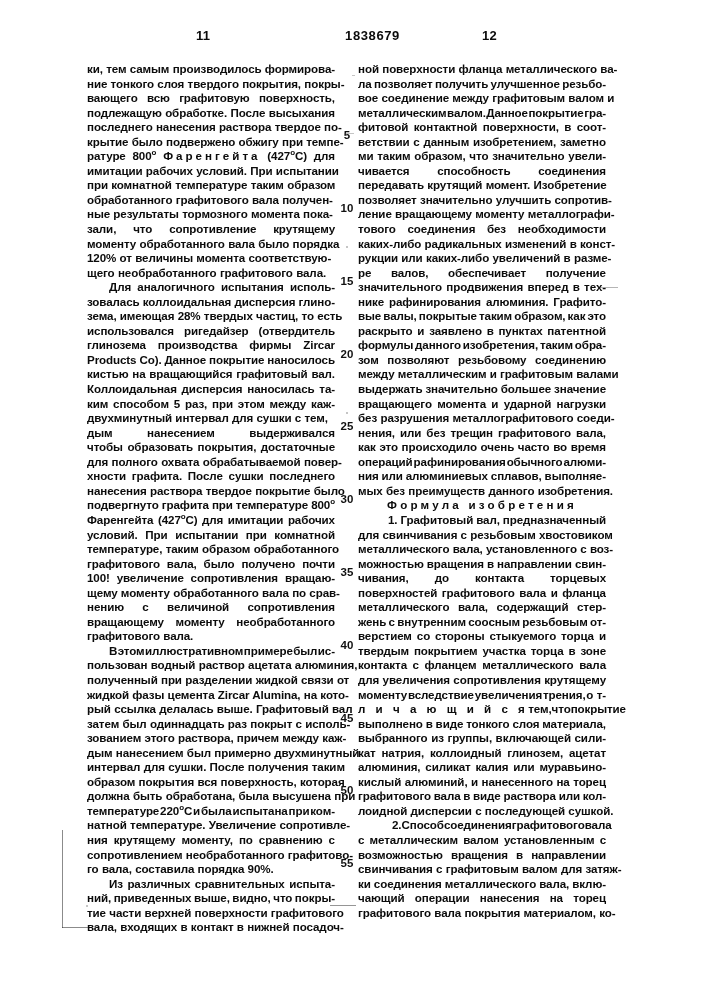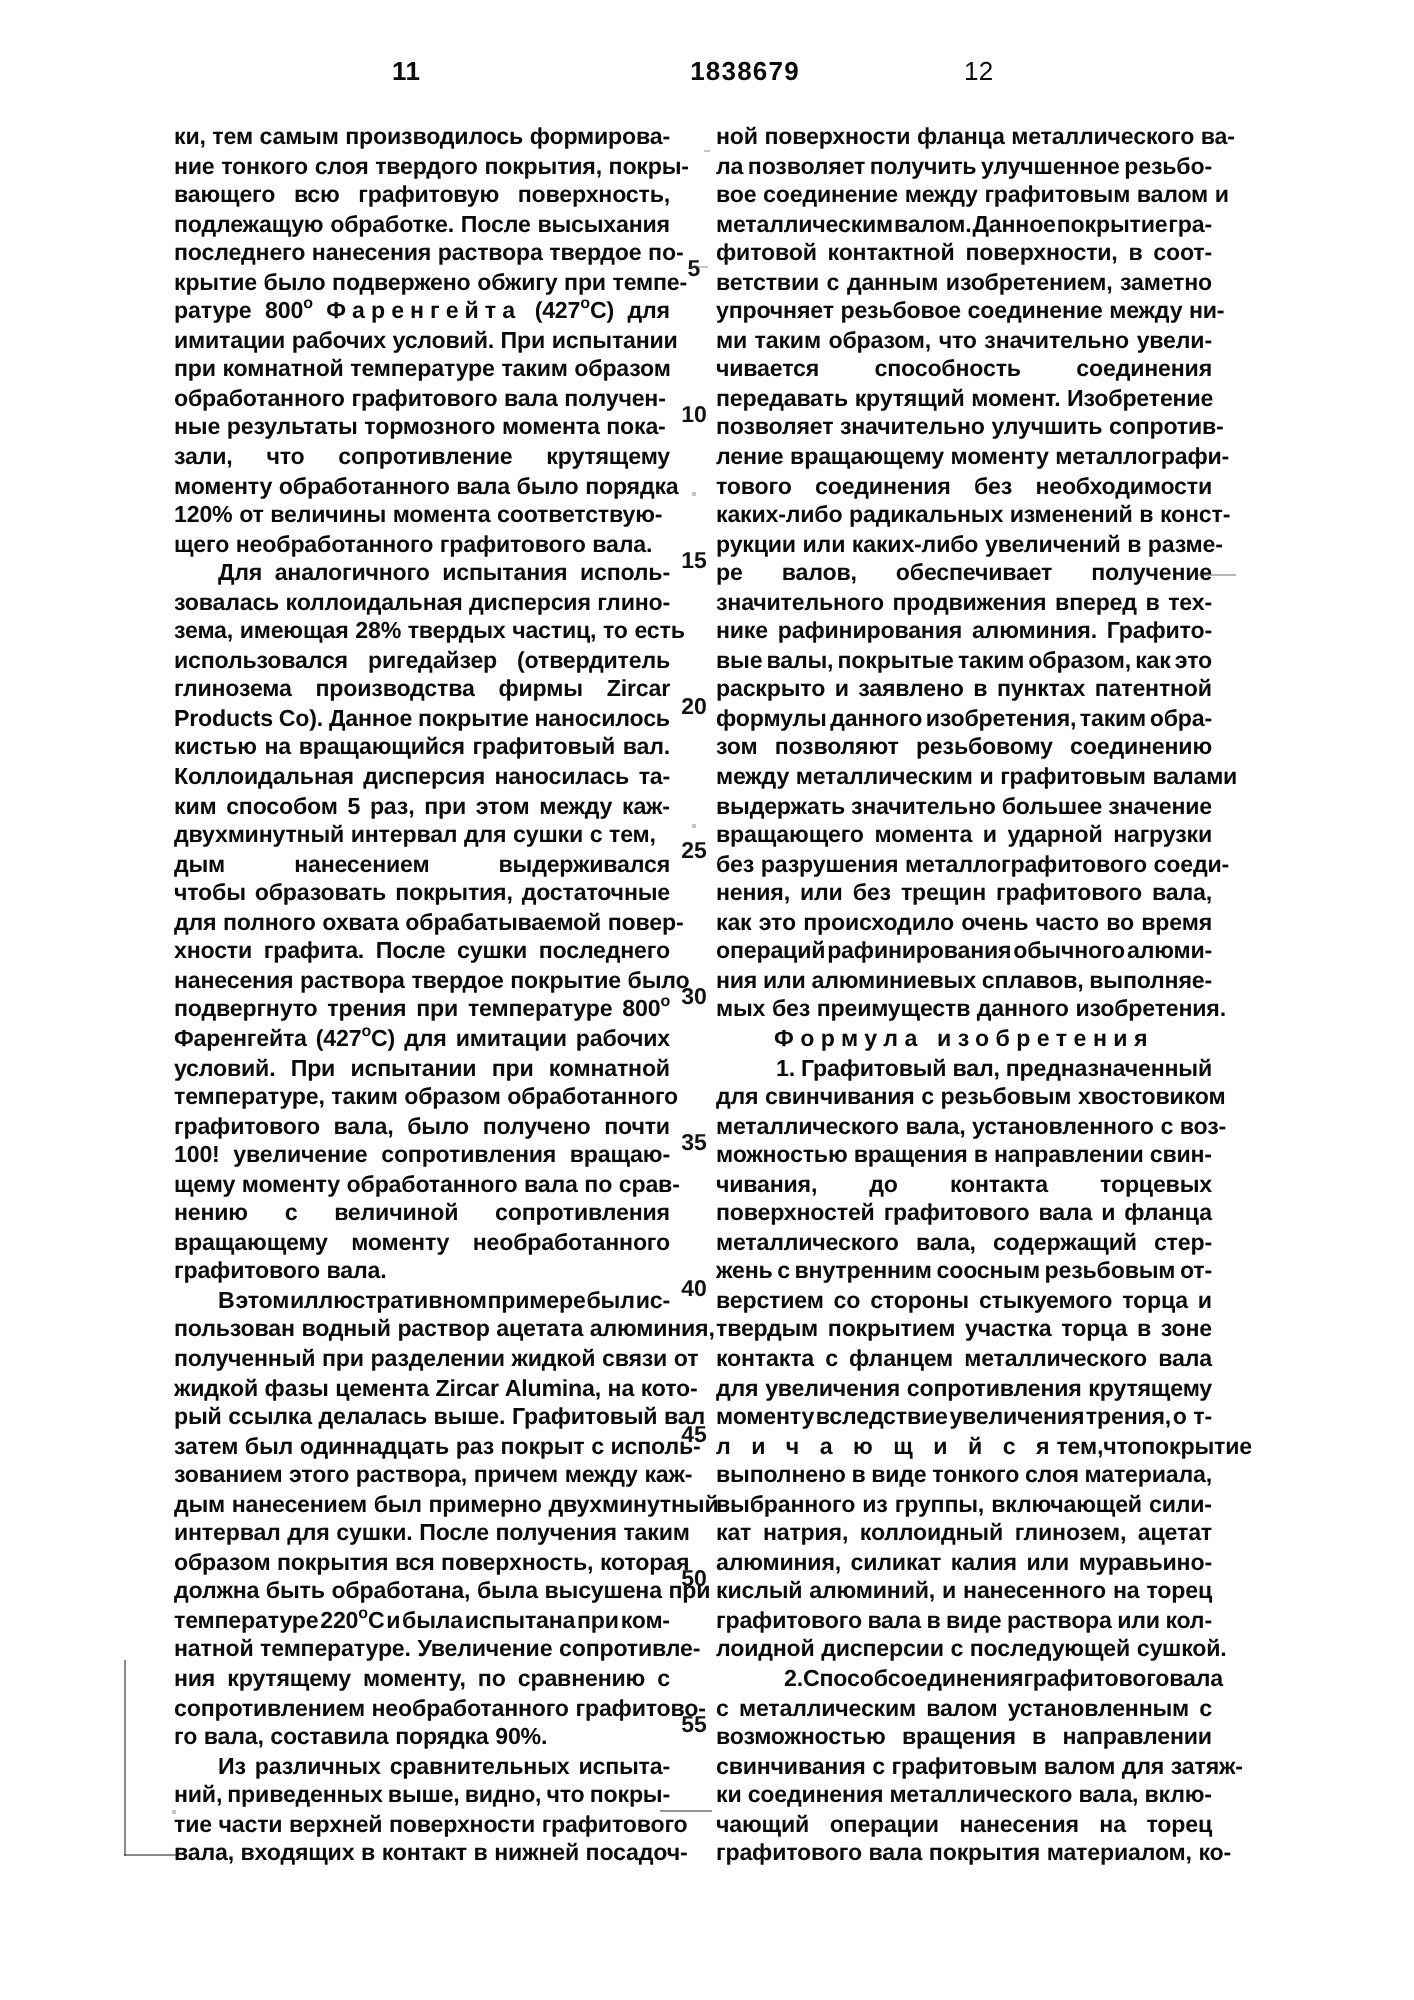--- a/index.html
+++ b/index.html
@@ -48,7 +48,7 @@
     left: 482px;
     top: 0;
     font-size: 13px;
-    font-weight: 400;
+    font-weight: 700;
     letter-spacing: 0.2px;
   }
 

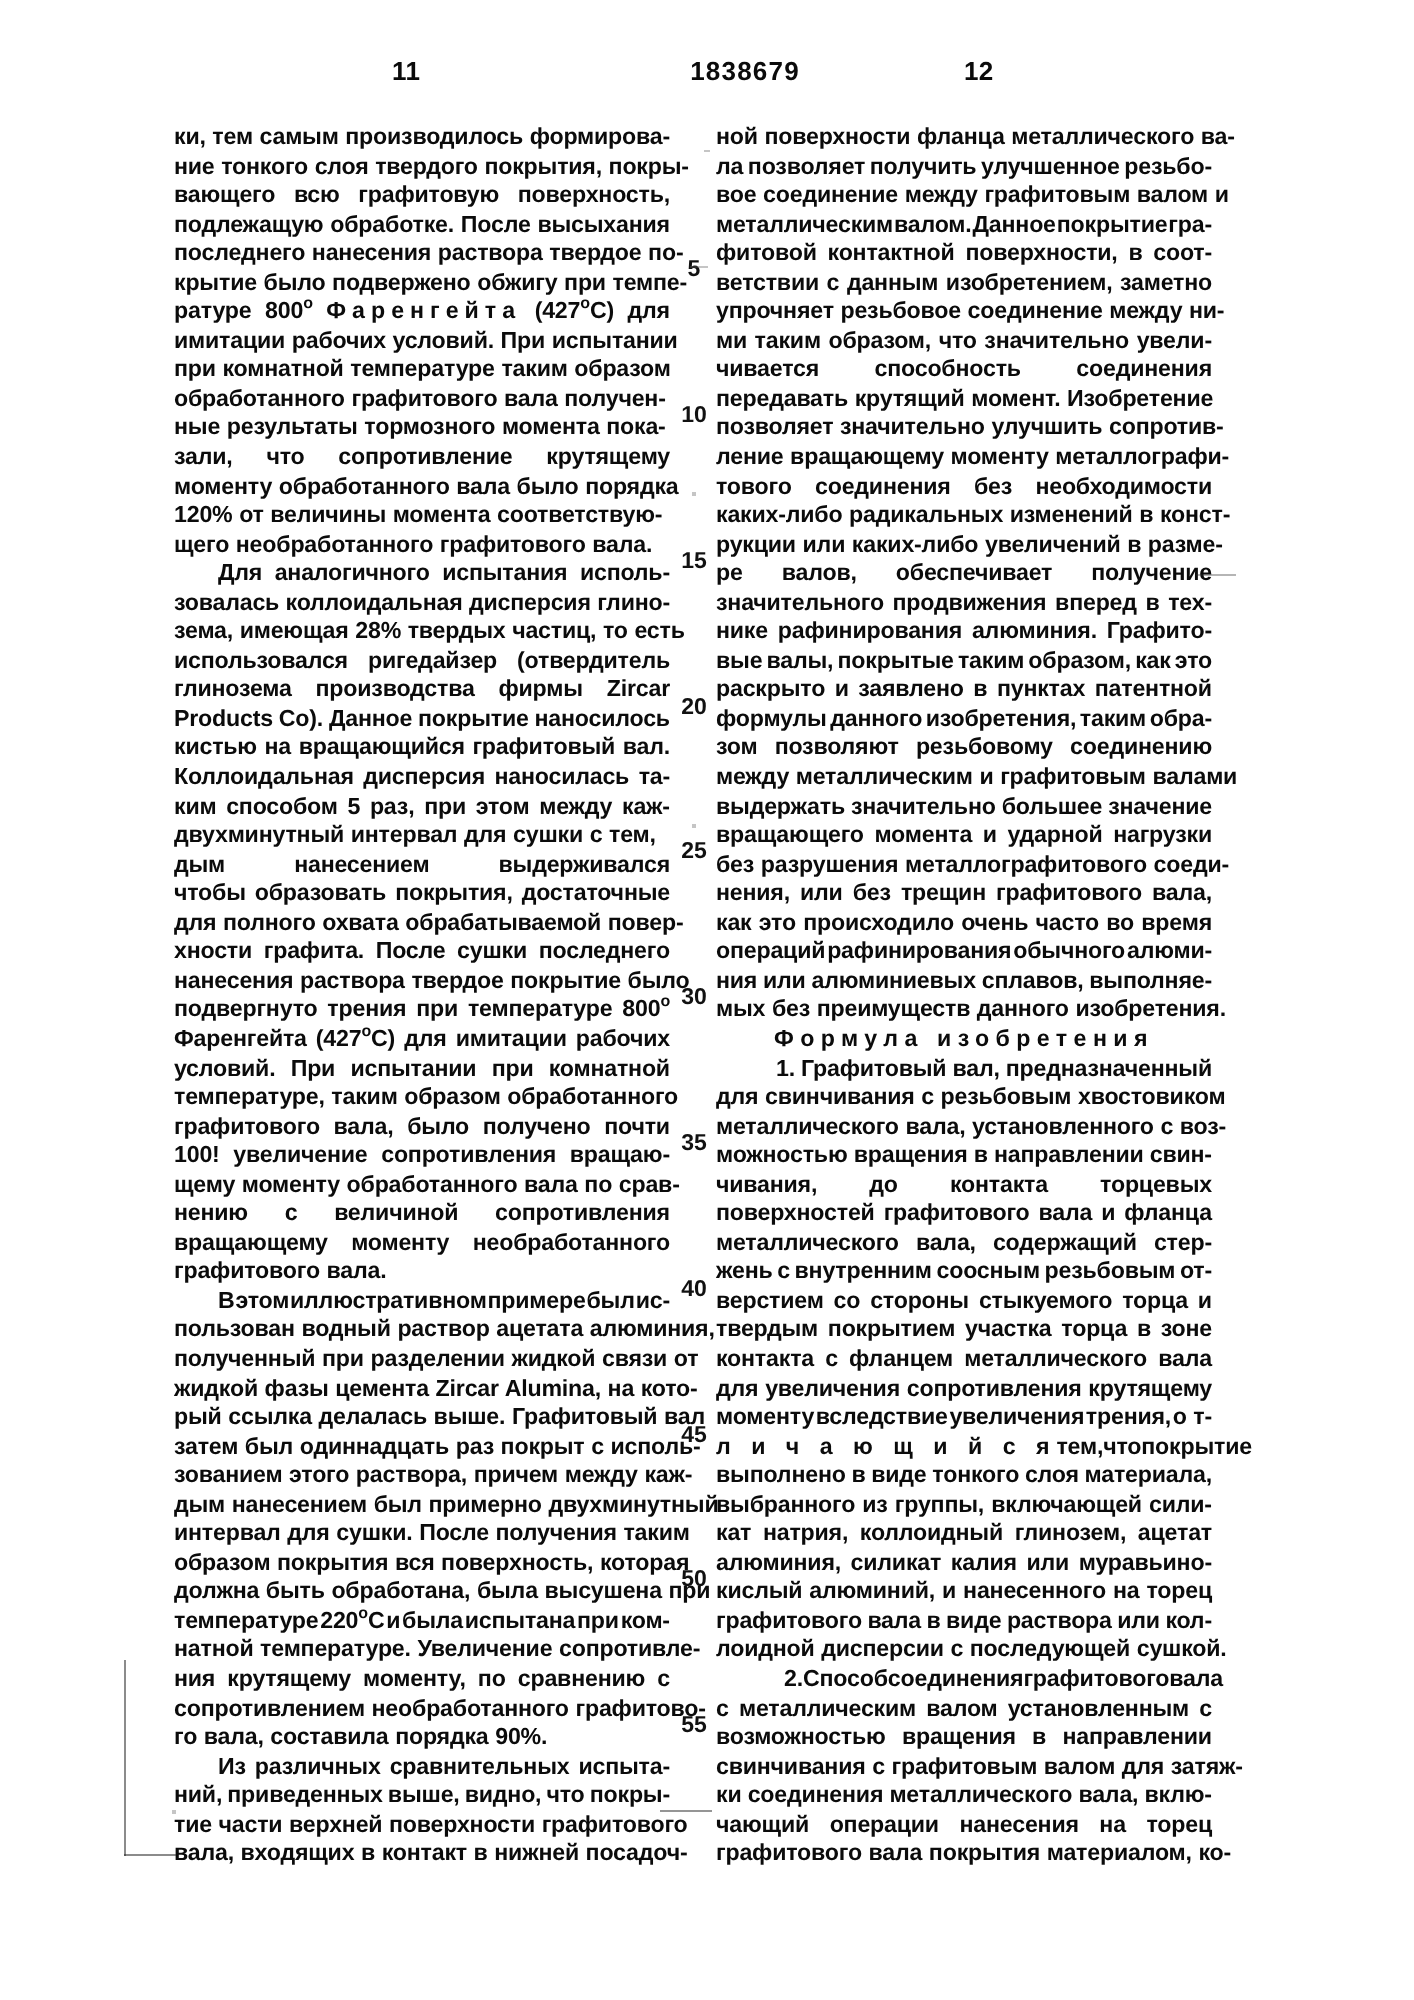--- a/index.html
+++ b/index.html
@@ -464,7 +464,6 @@
             <span>изобретением,</span>
             <span>заметно</span>
           </span>
-        <span class="ln">упрочняет резьбовое соединение между ни-</span>
         <span class="ln j">
             <span>ми</span>
             <span>таким</span>

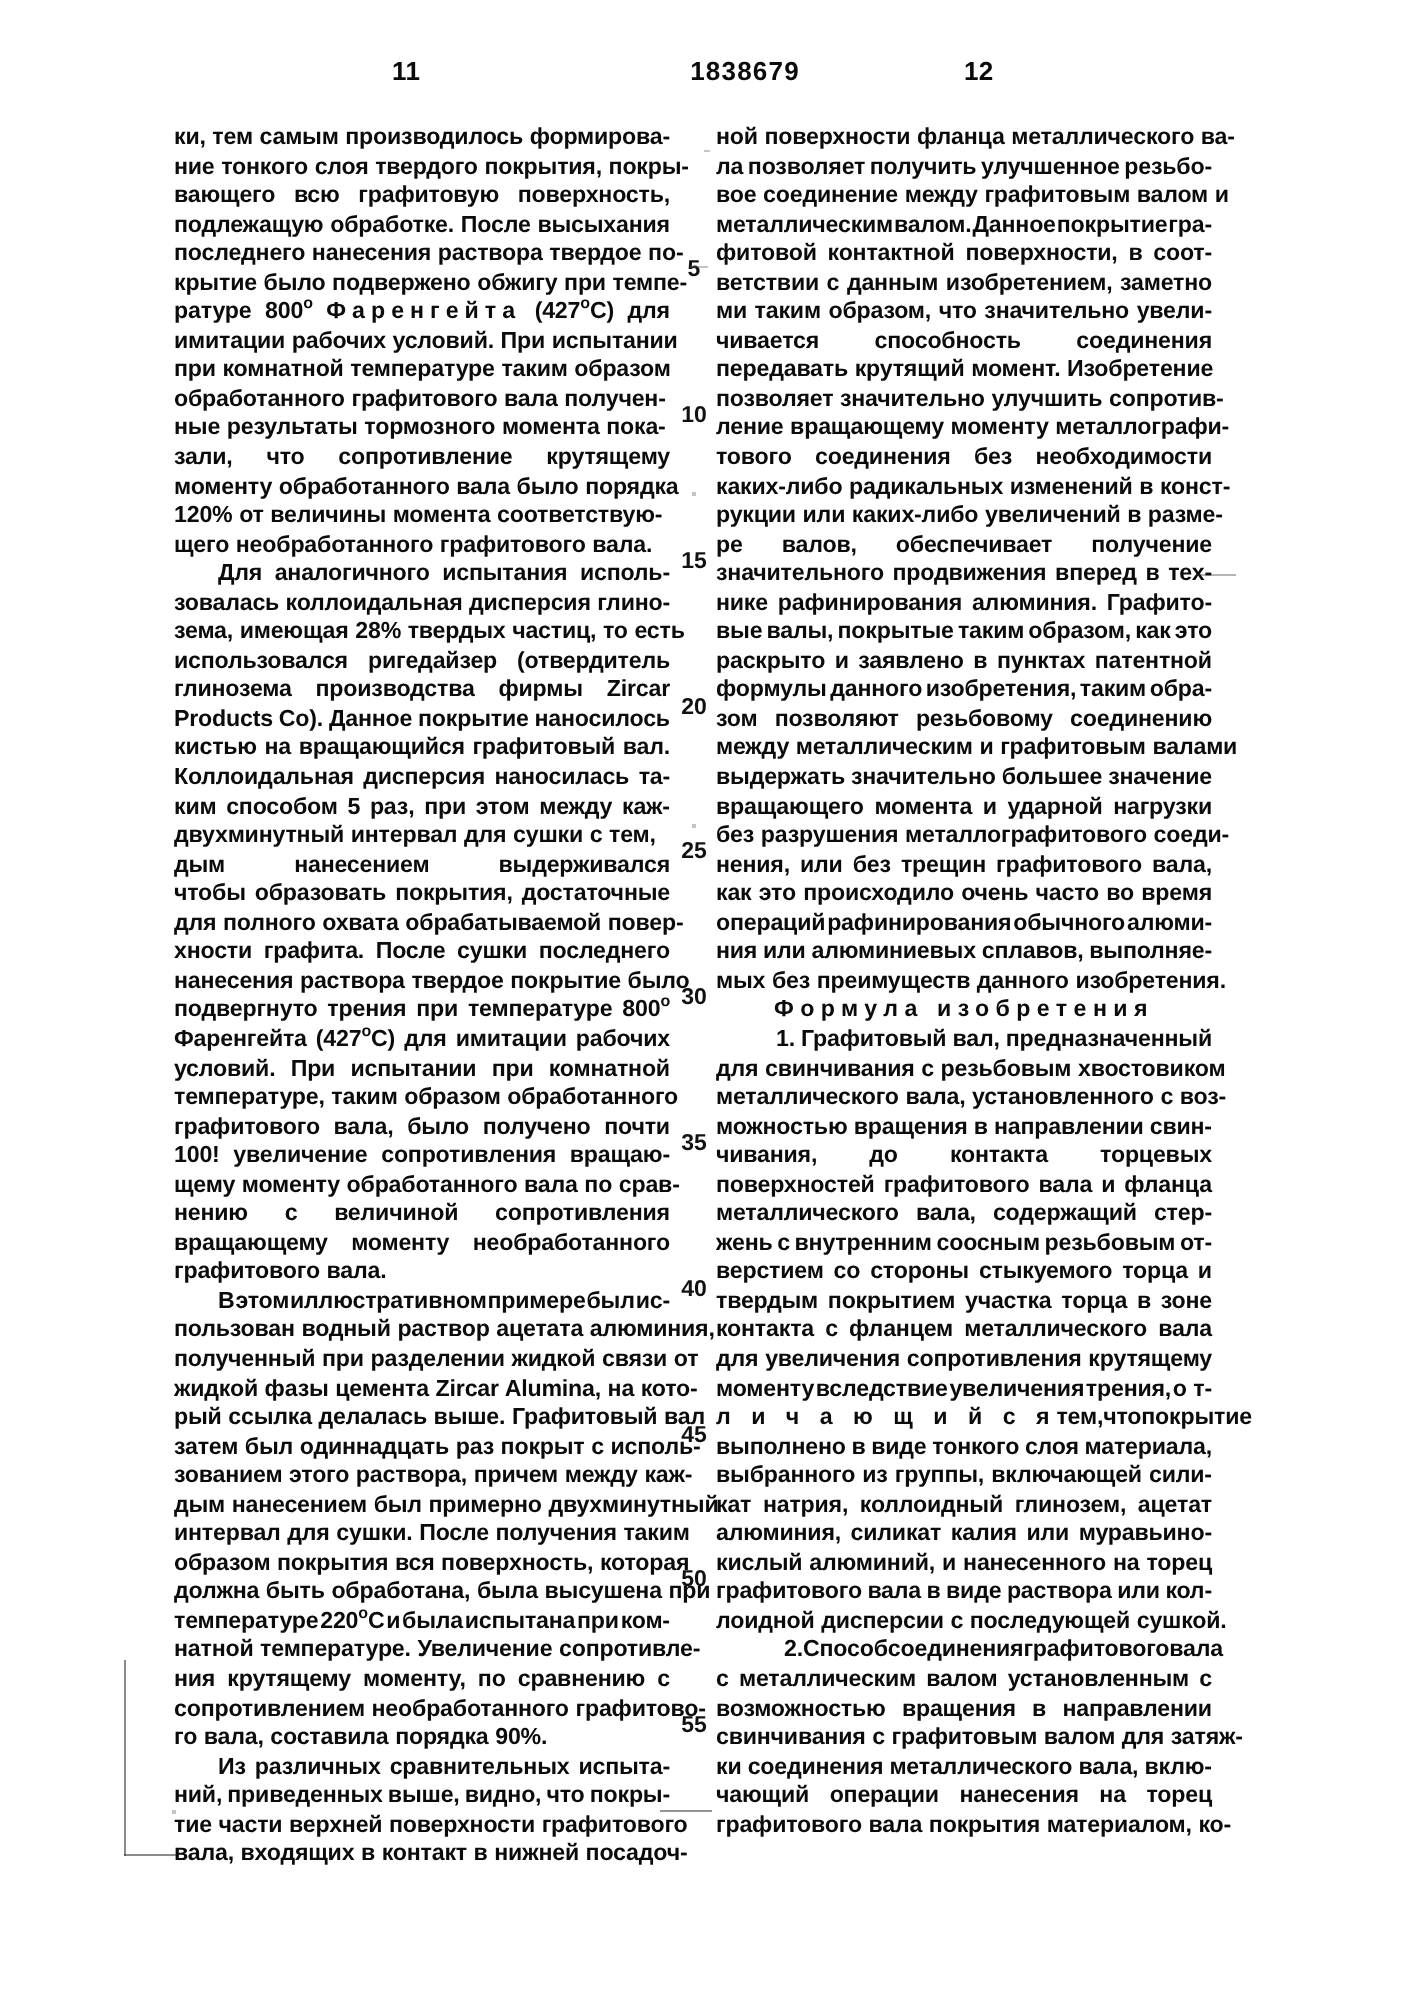--- a/index.html
+++ b/index.html
@@ -321,7 +321,7 @@
         <span class="ln">нанесения раствора твердое покрытие было</span>
         <span class="ln j">
             <span>подвергнуто</span>
-            <span>трения</span>
+            <span>графита</span>
             <span>при</span>
             <span>температуре</span>
             <span>800<sup class="deg">o</sup></span>

